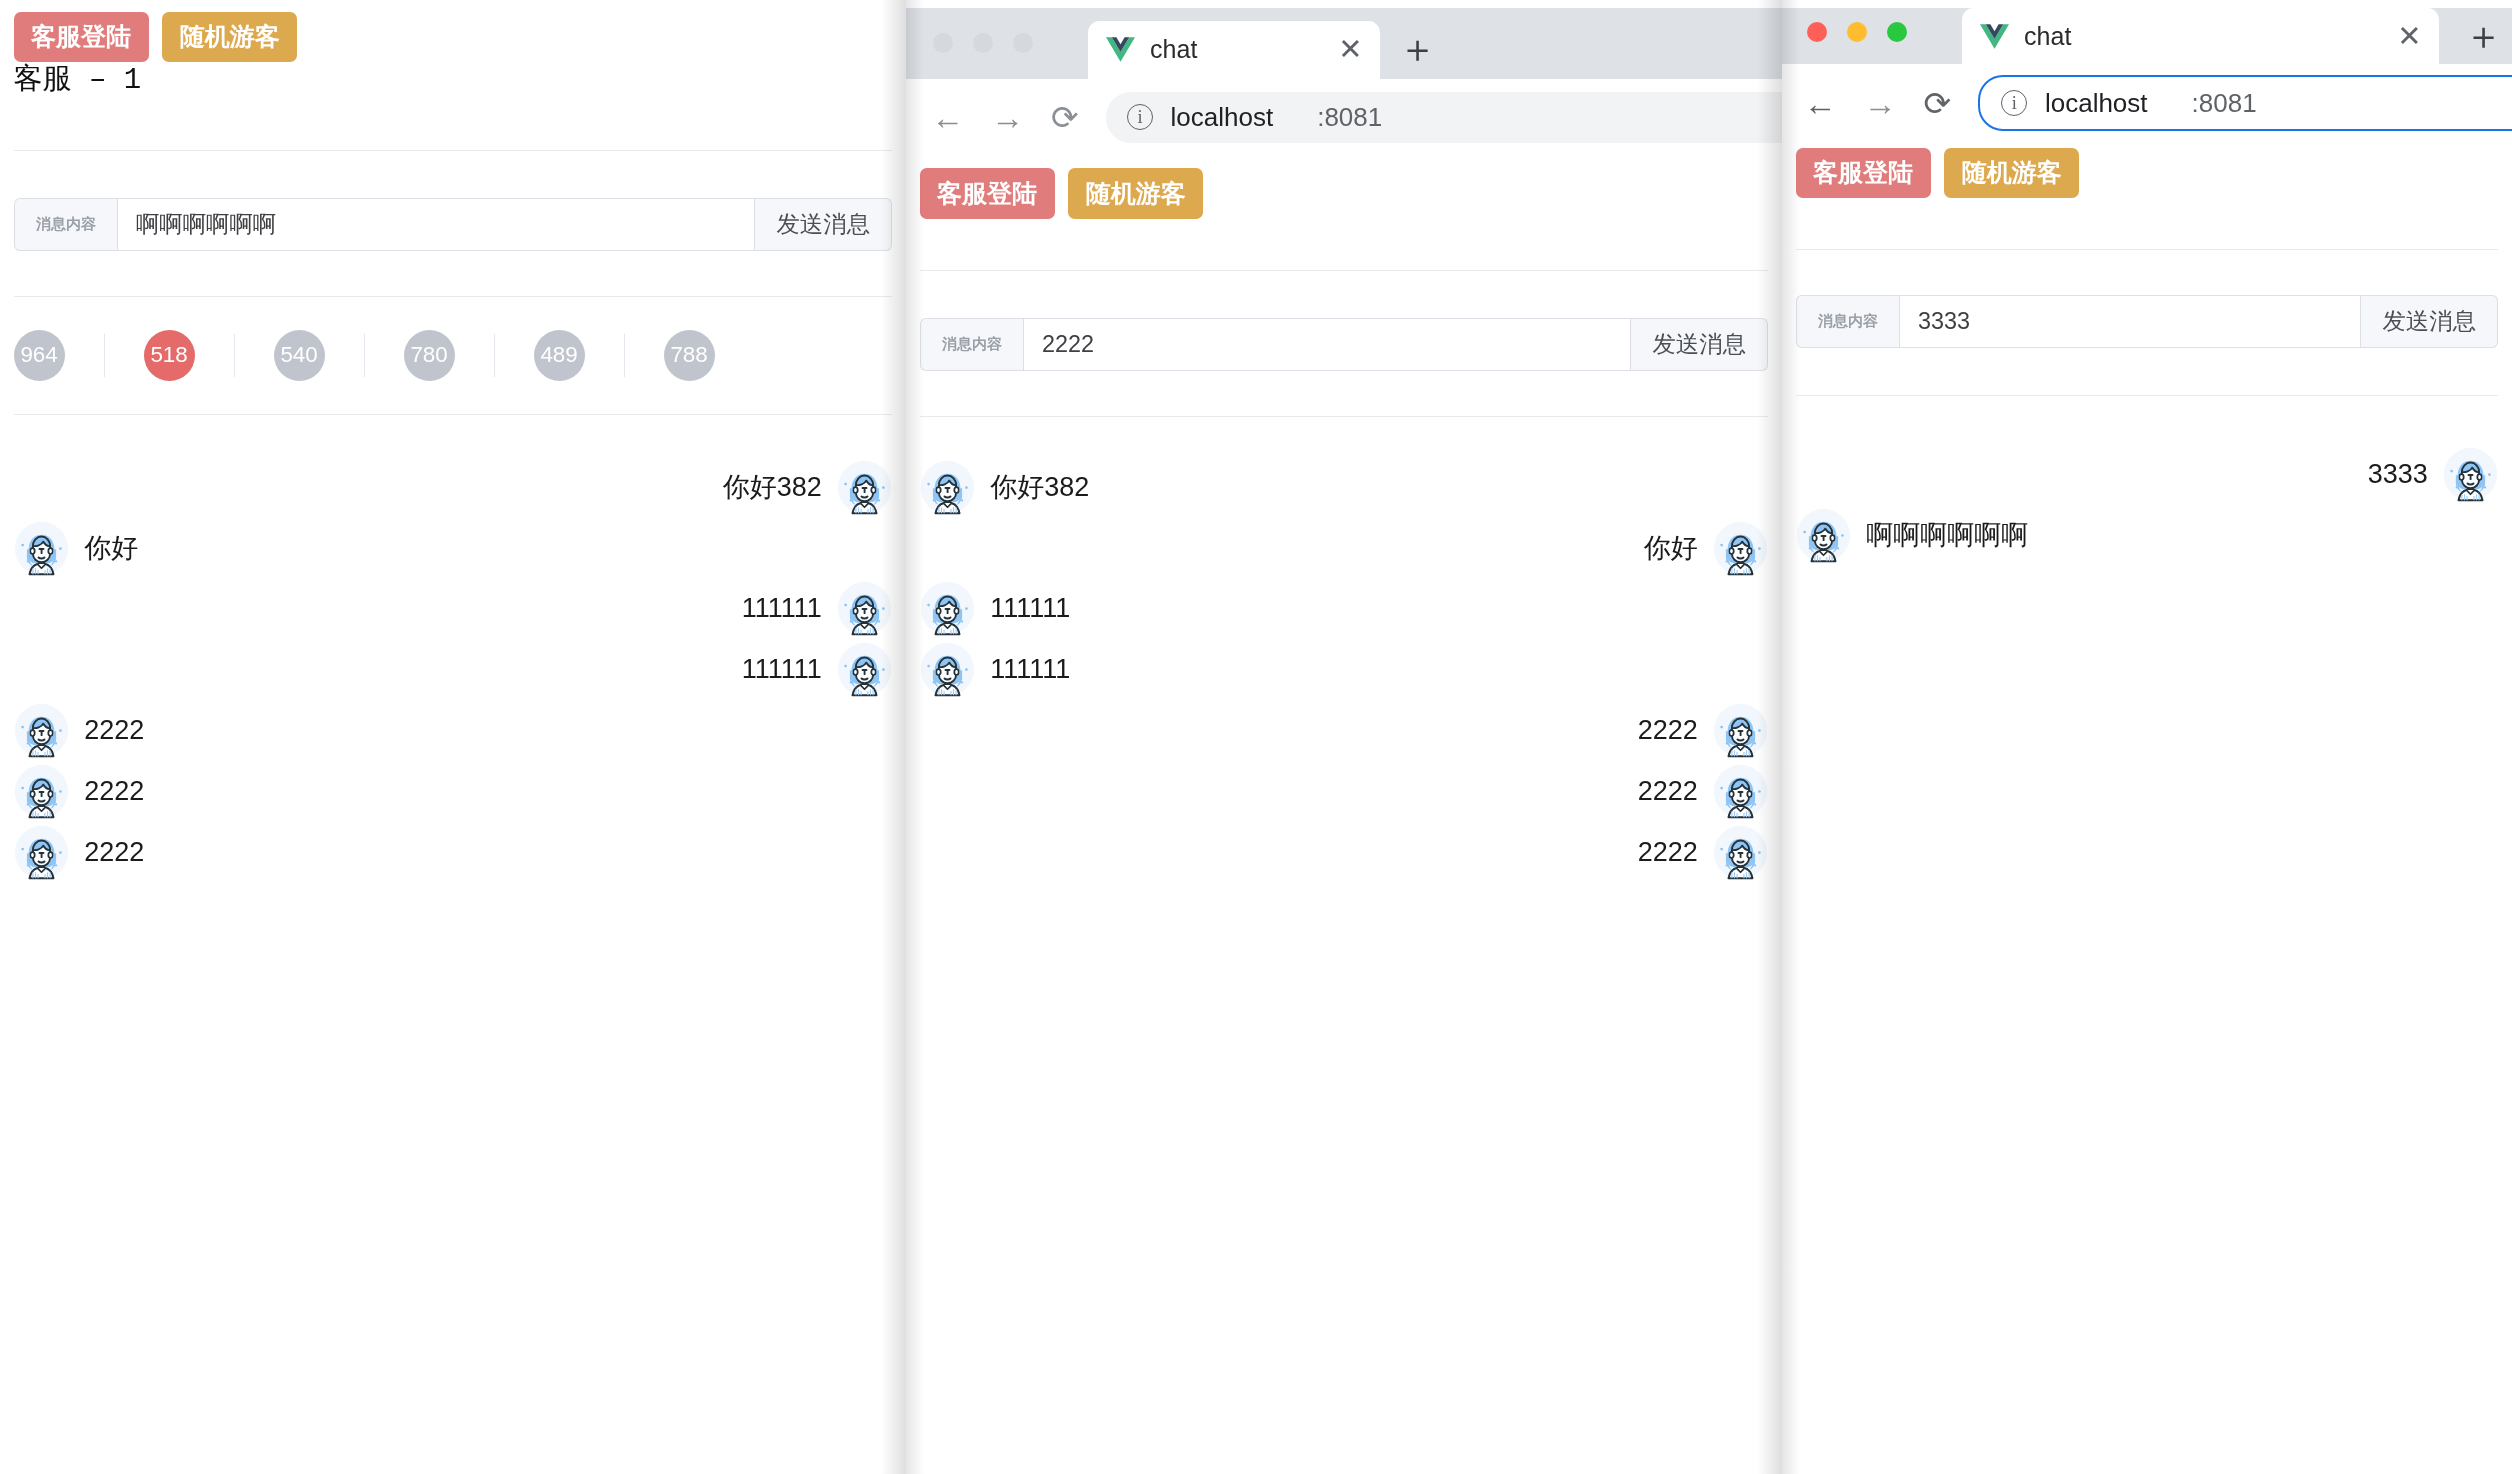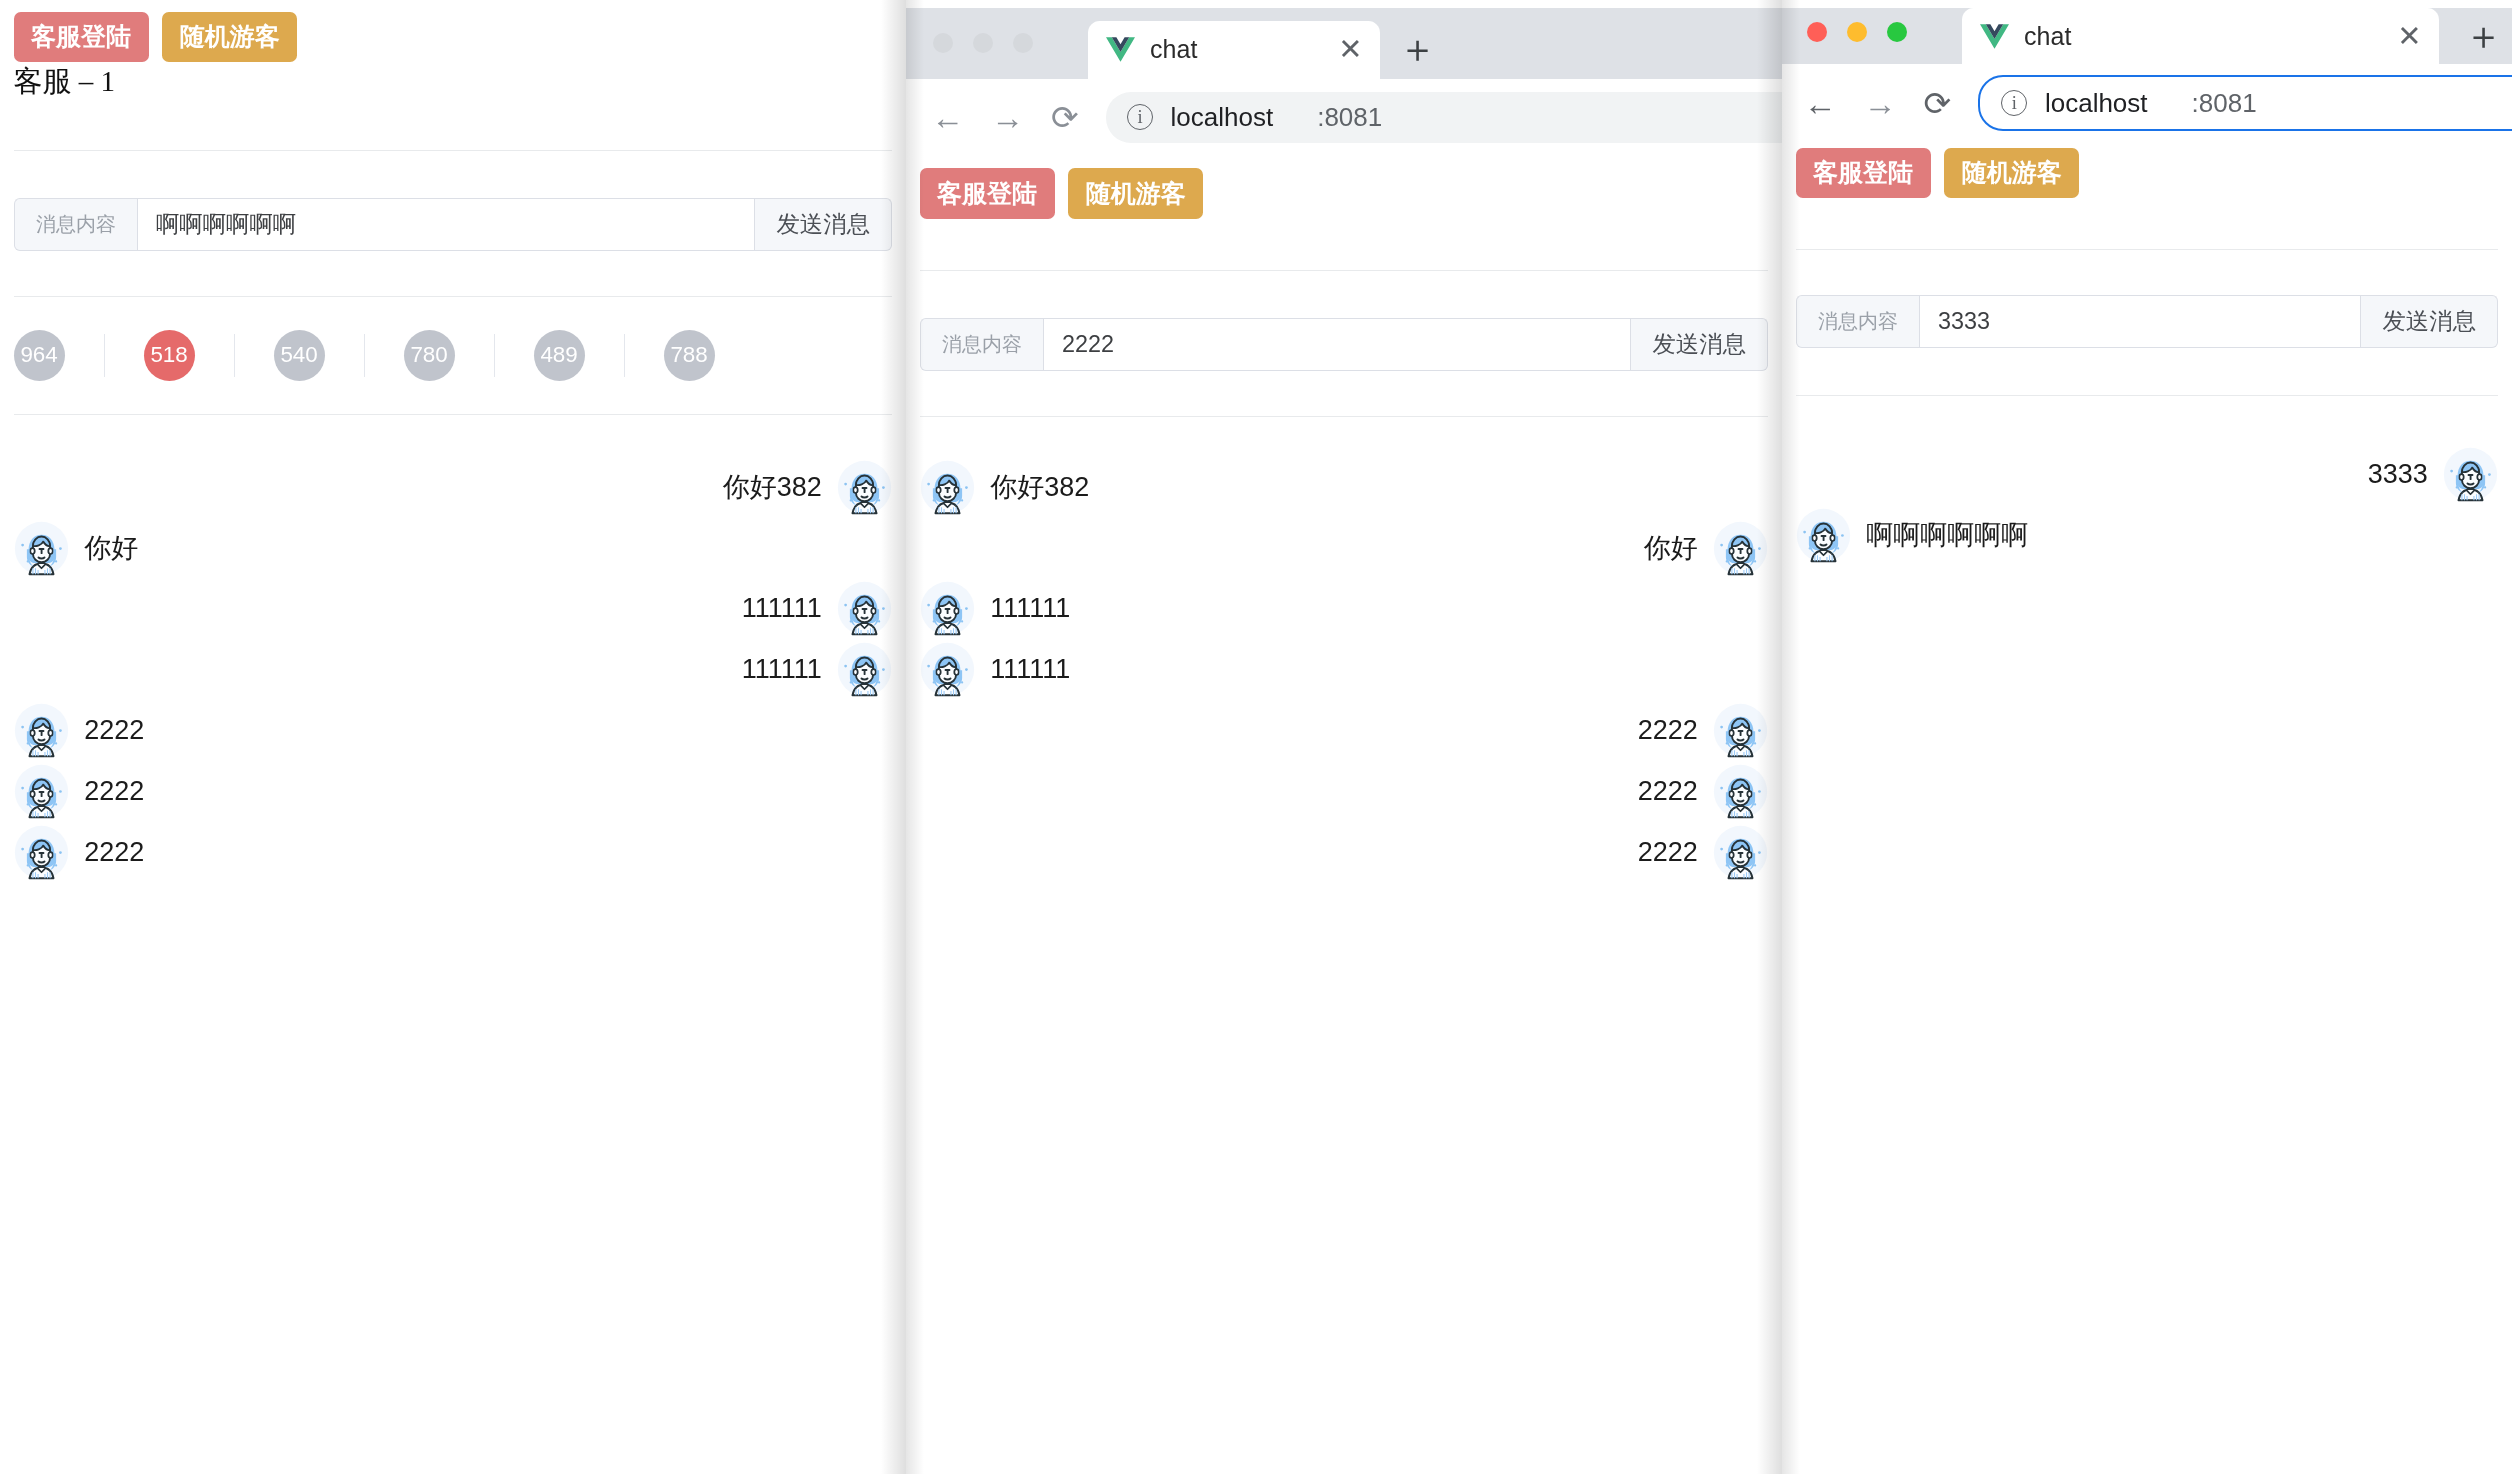--- a/index.html
+++ b/index.html
@@ -31,7 +31,7 @@
   .user-line {
     font-size: 29px; color: #111; line-height: 1.2;
     margin-top: 1.9px; white-space: nowrap;
-    font-family: Liberation Serif, serif;
+    font-family: Liberation Mono, monospace;
   }
 
   .hr { height: 1px; background: #e8eaec; width: 100%; }

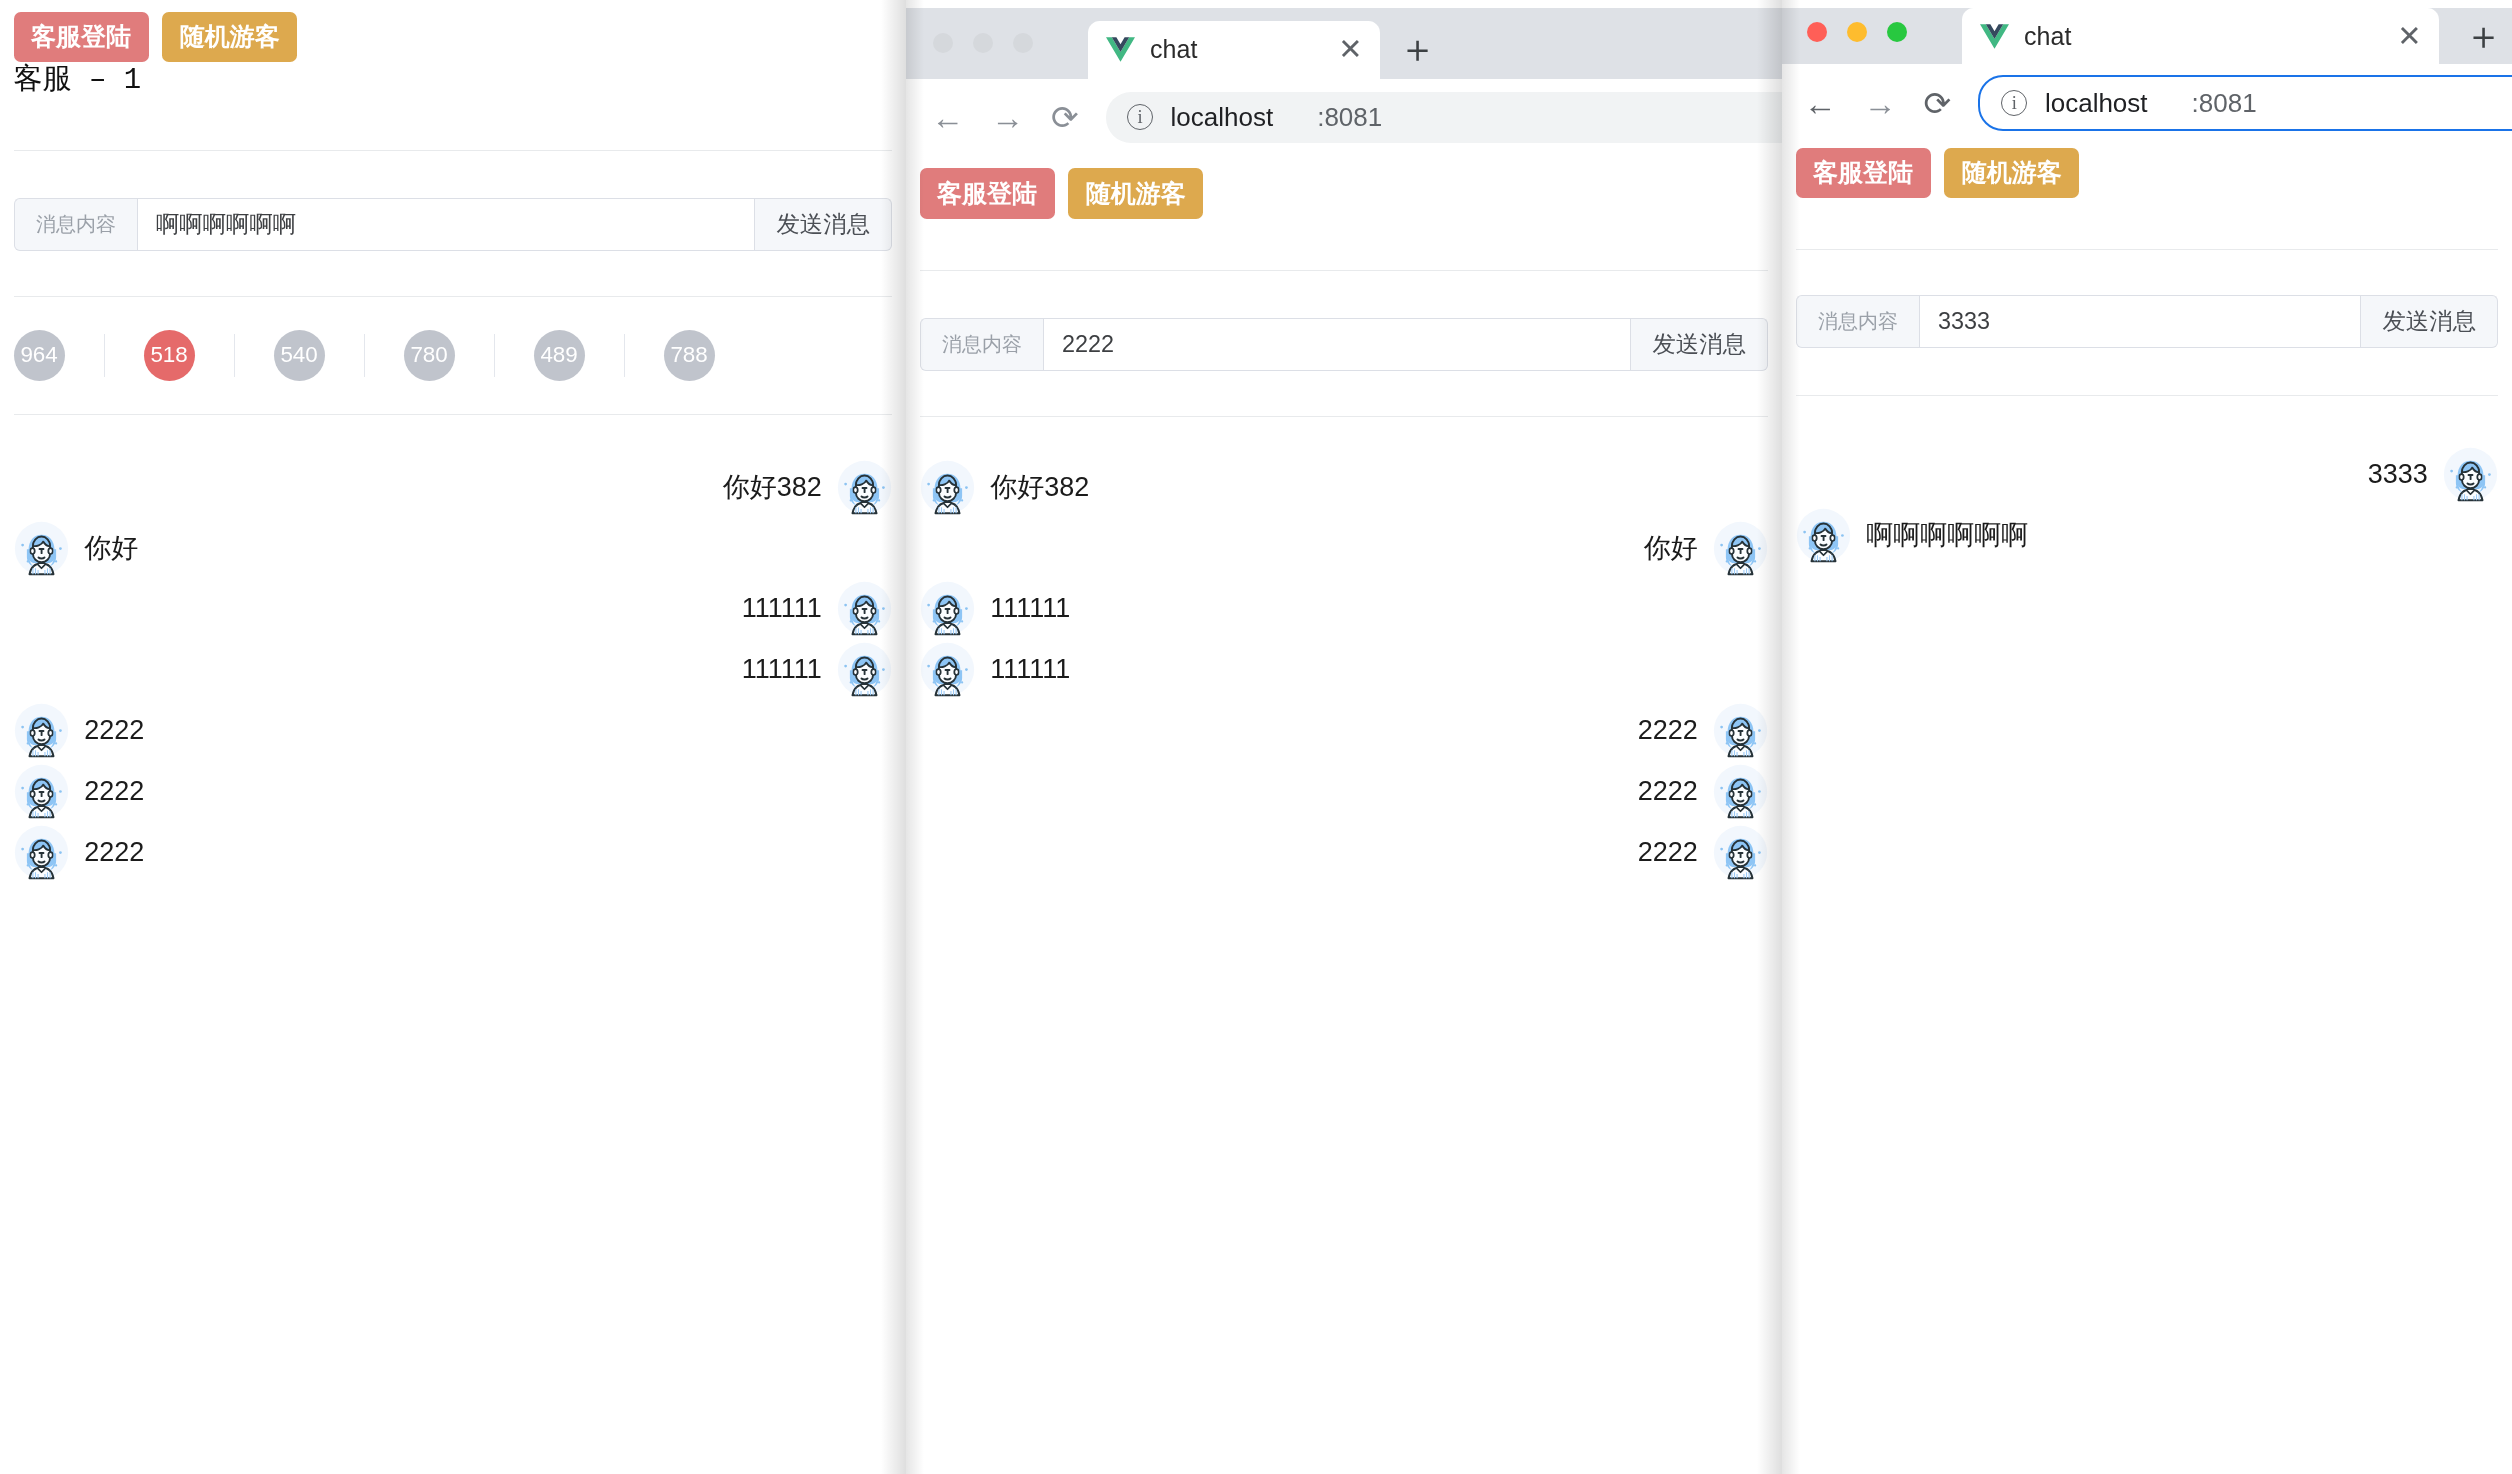--- a/index.html
+++ b/index.html
@@ -40,8 +40,8 @@
   .input-group { display: flex; align-items: stretch; height: 53px; width: 100%; }
   .ig-prepend {
     background: #f5f7fa; border: 1px solid #dcdfe6; border-right: none;
-    border-radius: 5.8px 0 0 5.8px; color: #9aa0a8; font-size: 20px;
-    display: flex; align-items: center; padding: 0 21.4px; white-space: nowrap;
+    border-radius: 5.8px 0 0 5.8px; color: #9aa0a8; font-size: 15px;
+    display: flex; align-items: center; padding: 0 21.4px; white-space: nowrap; font-weight: bold;
   }
   .ig-input {
     flex: 1; border: 1px solid #dcdfe6; background: #fff;

